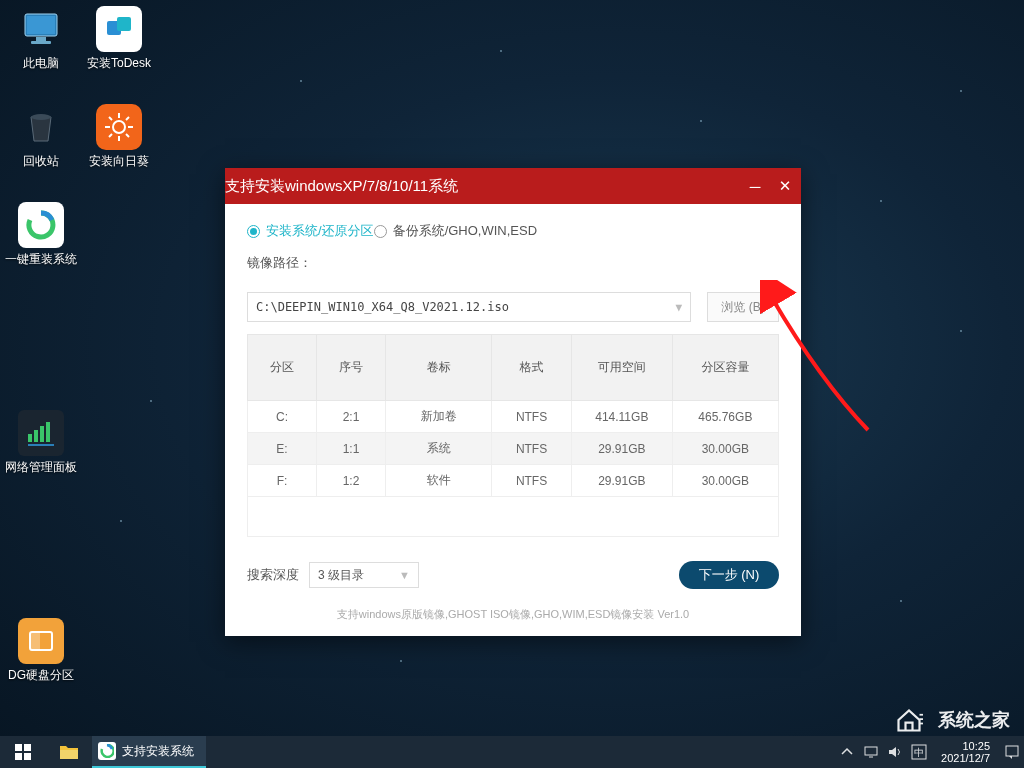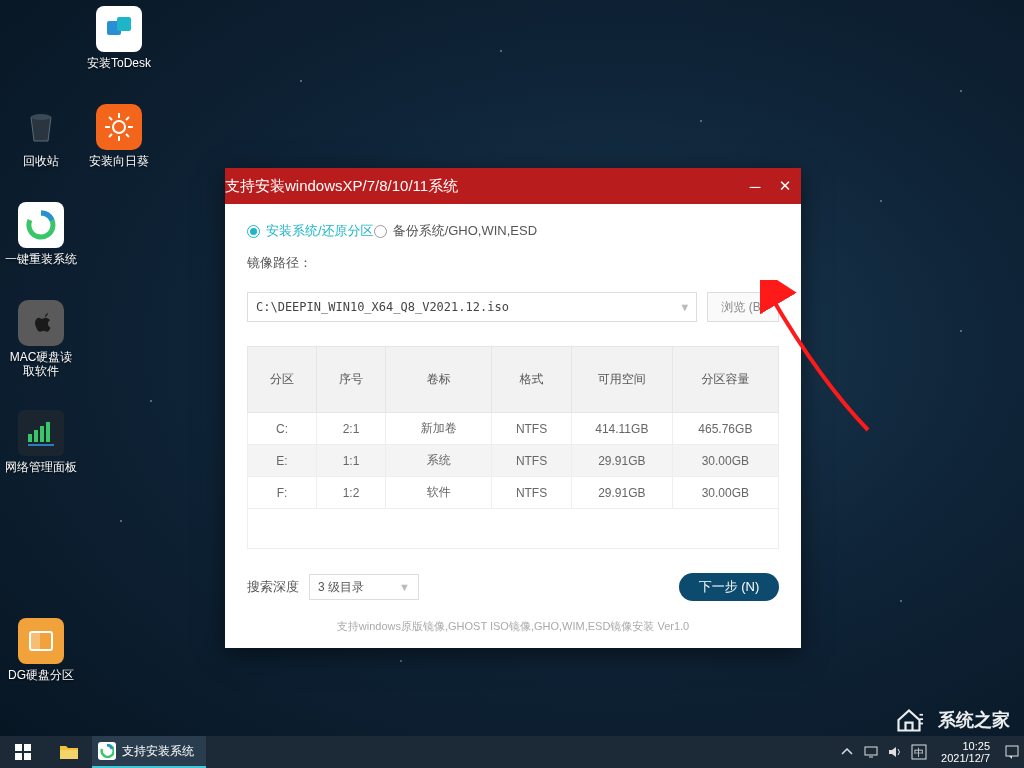--- a/index.html
+++ b/index.html
@@ -83,6 +83,17 @@
 
 <div class="desktop">
 
+  <div class="dicon" style="top:6px;left:4px">
+    <div class="ibox">
+        <svg width="40" height="38" viewBox="0 0 40 38">
+          <rect x="4" y="4" width="32" height="22" rx="2" fill="#2a7fb8" stroke="#9fd3f0"></rect>
+          <rect x="6" y="6" width="28" height="18" fill="#3a97d4"></rect>
+          <rect x="15" y="27" width="10" height="4" fill="#6aa8c8"></rect>
+          <rect x="10" y="31" width="20" height="3" rx="1" fill="#6aa8c8"></rect>
+        </svg>
+      </div>
+    <div class="lbl">此电脑</div>
+  </div>
   <div class="dicon" style="top:104px;left:4px">
     <div class="ibox">
         <svg width="40" height="40" viewBox="0 0 40 40">

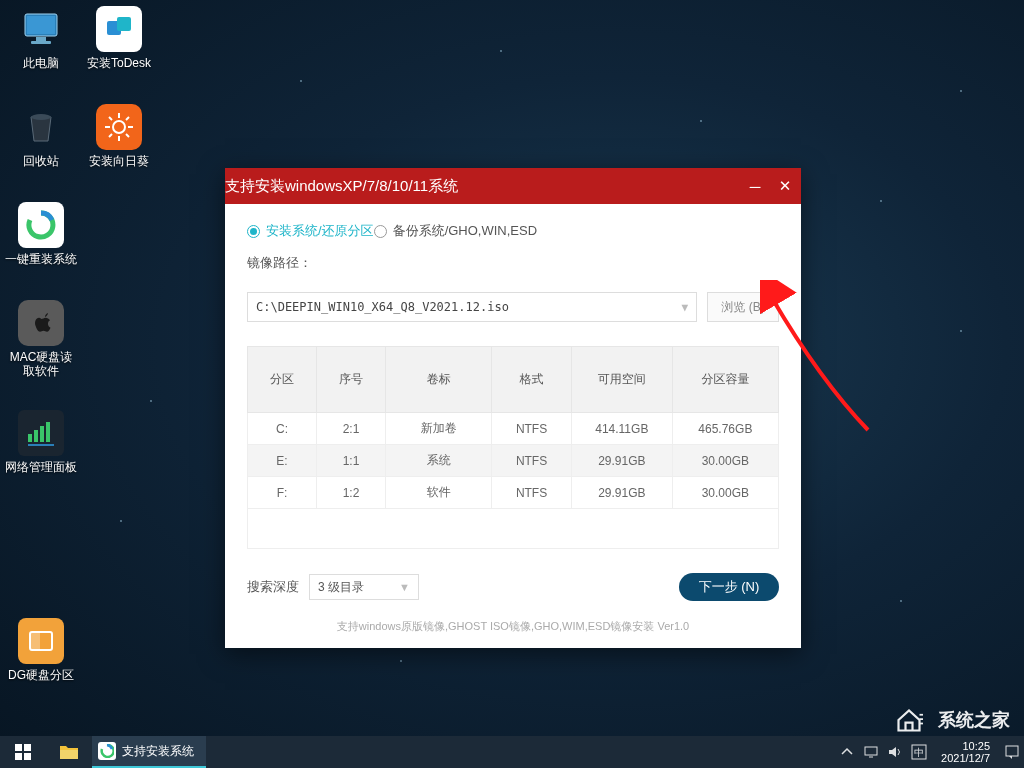--- a/index.html
+++ b/index.html
@@ -37,7 +37,7 @@
 .radio.sel .rlbl { color: #1fb5c9; }
 
 .pathlbl { margin-bottom: 20px; }
-.pathrow { display: flex; gap: 10px; margin-bottom: 24px; }
+.pathrow { display: flex; gap: 16px; margin-bottom: 12px; }
 .pathinput { flex: 1; height: 30px; border: 1px solid #ddd; display: flex; align-items: center; justify-content: space-between; padding: 0 8px; font-family: Consolas, monospace; font-size: 12px; color: #454545; }
 .pathinput .dd { color: #bbb; cursor: pointer; font-size: 11px; }
 .browse { width: 72px; height: 30px; border: 1px solid #ddd; background: #fafafa; color: #888; display: flex; align-items: center; justify-content: center; cursor: pointer; font-size: 12px; position: relative; }

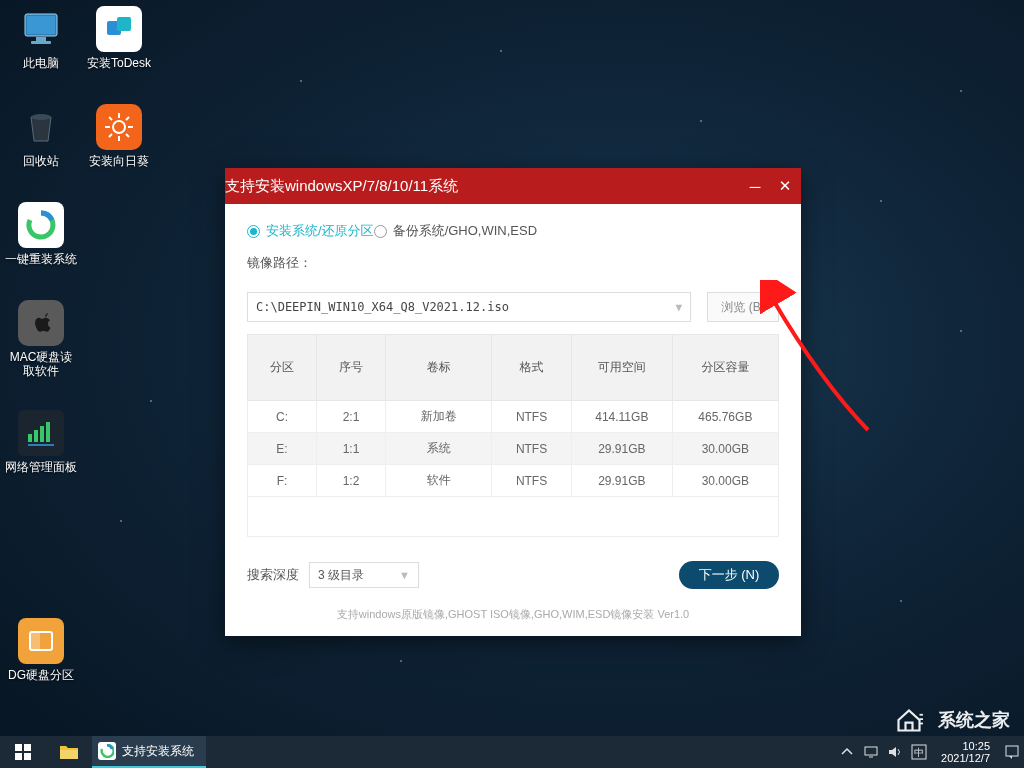--- a/index.html
+++ b/index.html
@@ -111,14 +111,6 @@
         </svg>
       </div>
     <div class="lbl">一键重装系统</div>
-  </div>
-  <div class="dicon" style="top:300px;left:4px">
-    <div class="ibox" style="background:#5a5a5a;border-radius:10px">
-        <svg width="26" height="26" viewBox="0 0 26 26">
-          <path d="M17 7c0-2 1.5-3.5 3-4-0.3 2-1.5 3.5-3 4zm-4 2c2 0 3-1.3 4.5-1.3 1.8 0 3.5 1 4.5 2.5-3 1.5-2.5 6 0.5 7.5-0.8 2-2 4-3.5 4-1.5 0-2-1-3.5-1s-2 1-3.5 1c-1.8 0-3.5-3-4.5-6-1.3-4 0.5-8 3.5-8 1.5 0 2.5 1.3 2 1.3z" fill="#1a1a1a"></path>
-        </svg>
-      </div>
-    <div class="lbl">MAC硬盘读取软件</div>
   </div>
   <div class="dicon" style="top:410px;left:4px">
     <div class="ibox" style="background:#1a2530;border-radius:6px">

